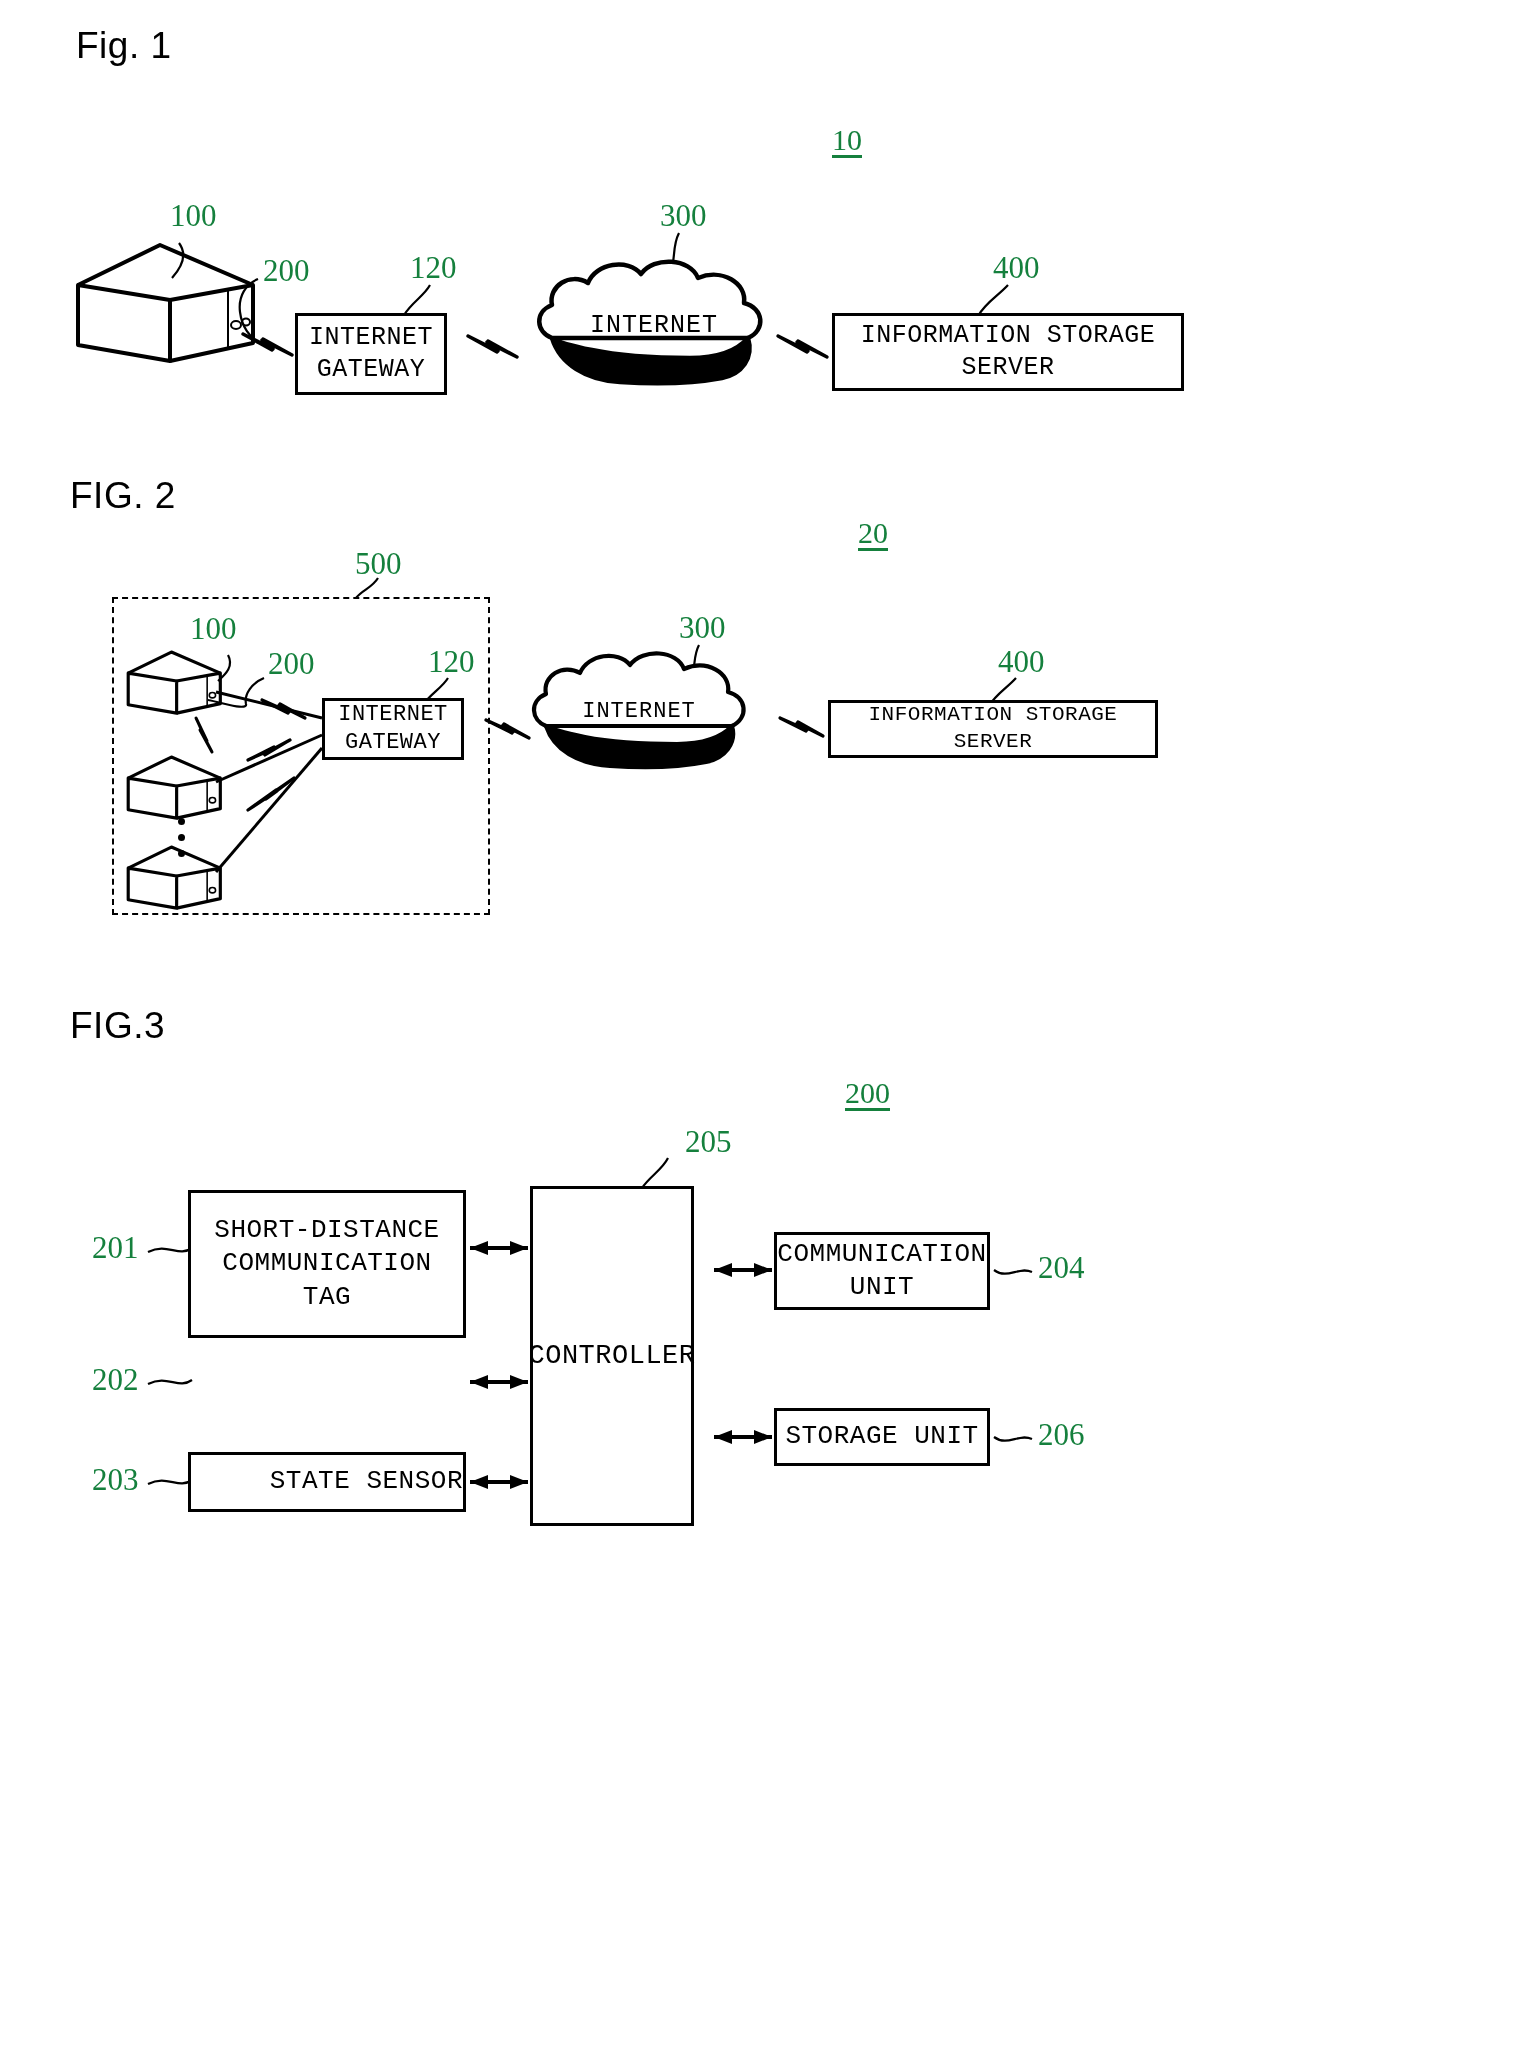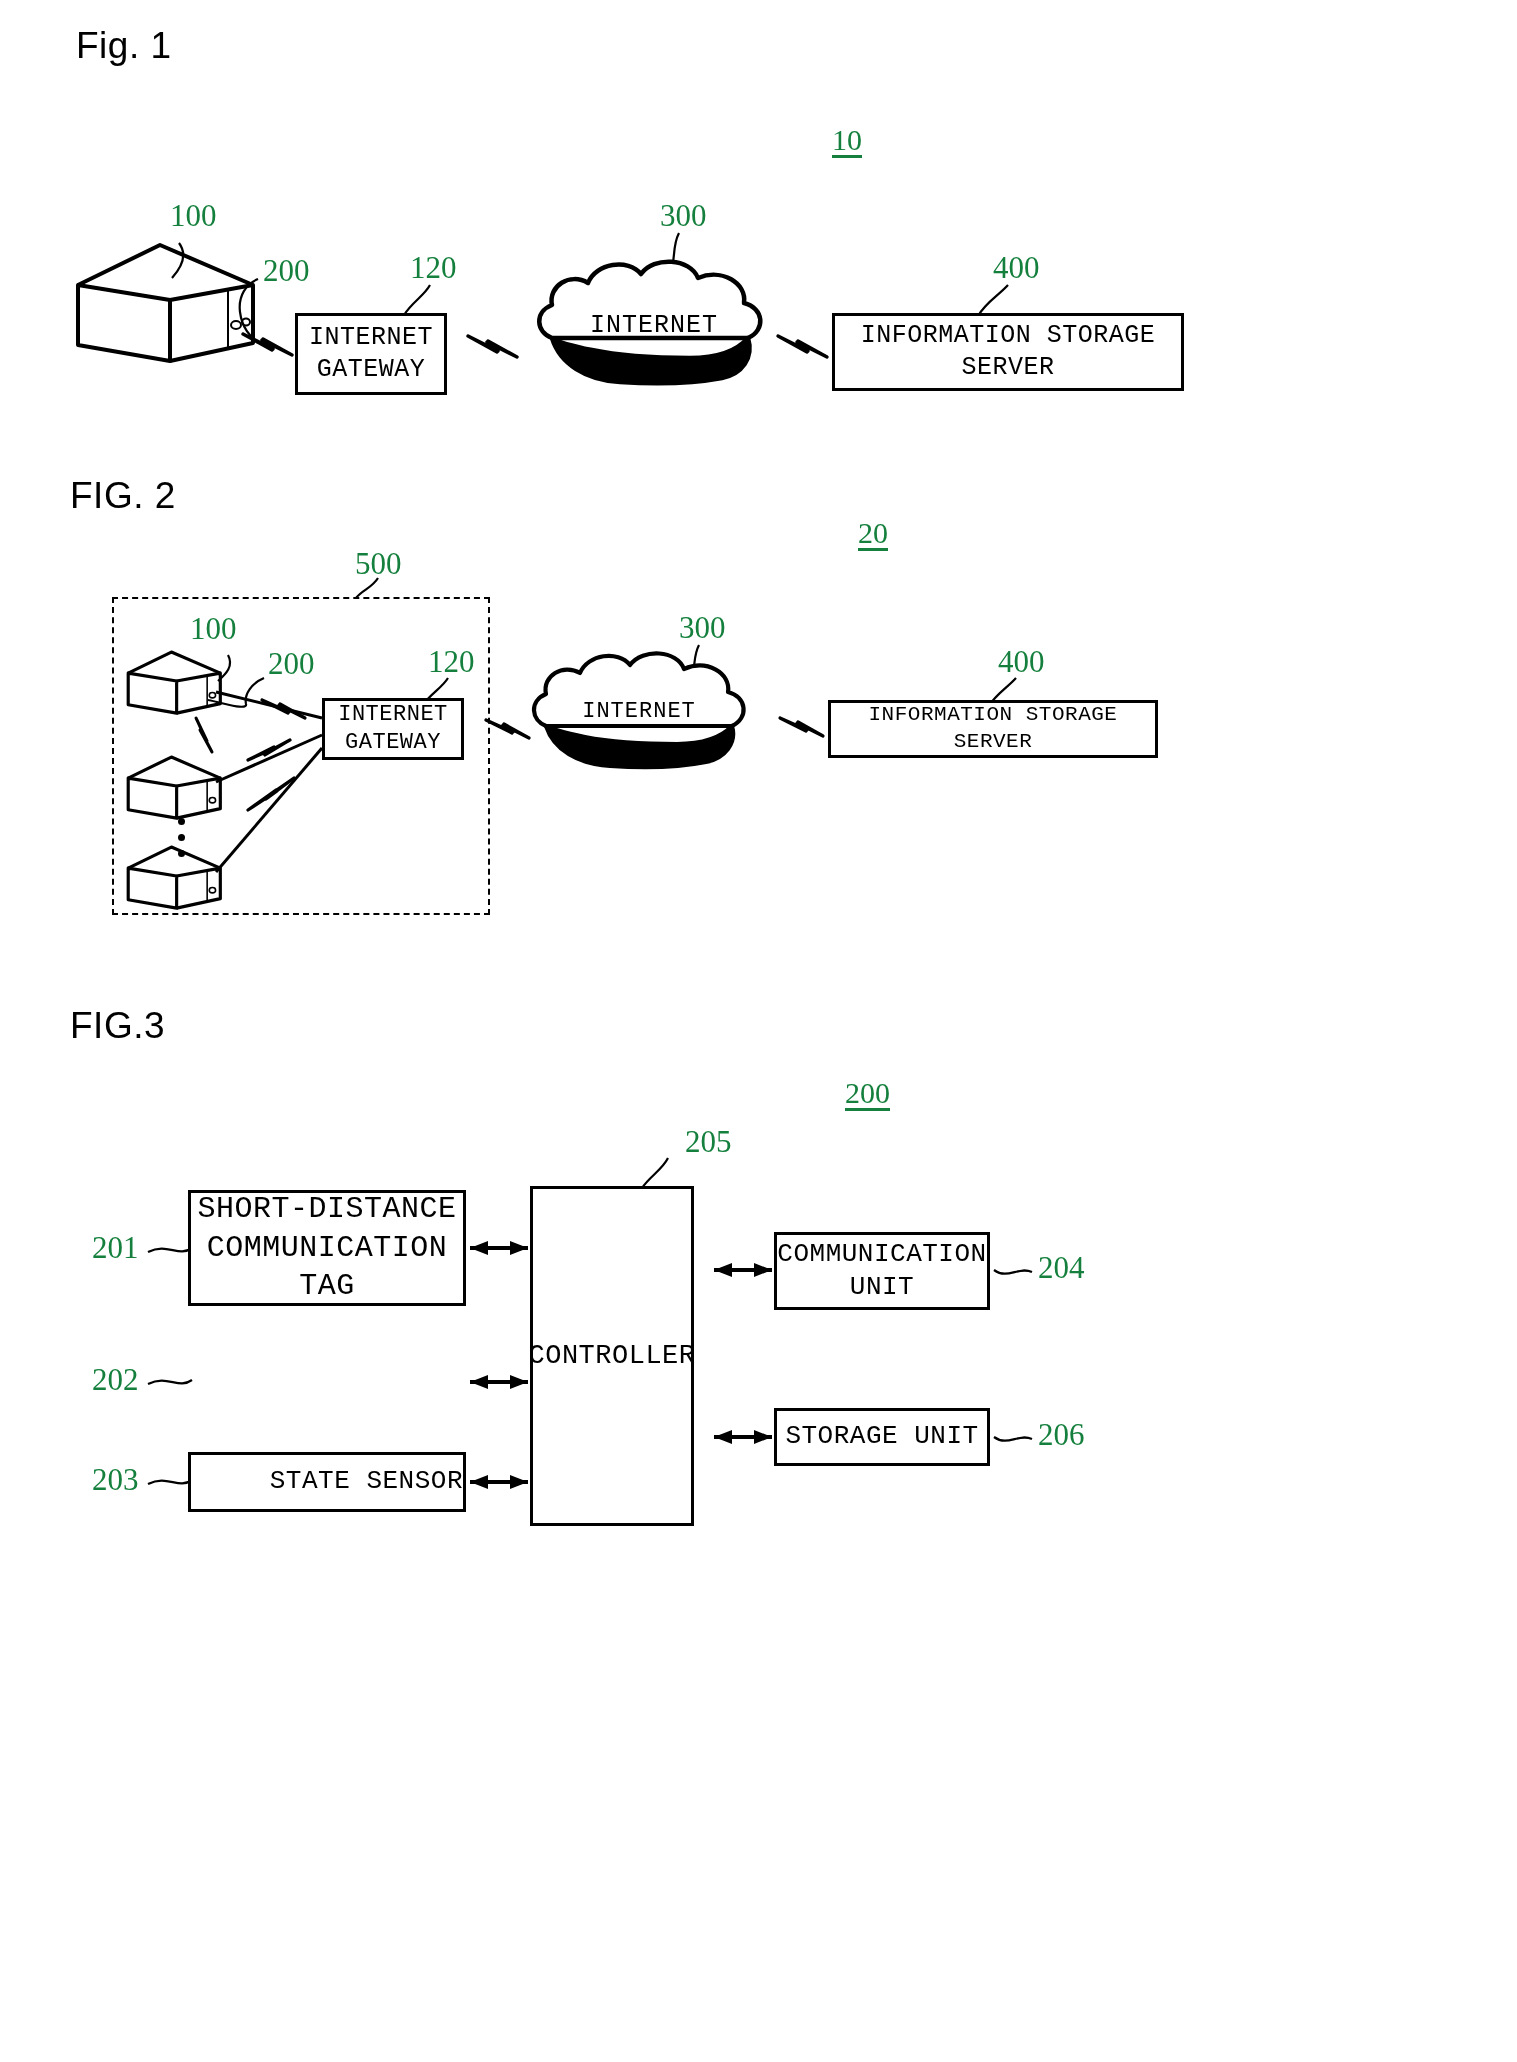--- a/index.html
+++ b/index.html
@@ -277,7 +277,7 @@
   <div class="ref" style="left:1038px;top:1252px;">204</div>
   <div class="ref" style="left:1038px;top:1419px;">206</div>
 
-  <div class="pbox" style="left:188px;top:1190px;width:278px;height:116px;font-size:30px;">
+  <div class="pbox" style="left:188px;top:1190px;width:278px;height:148px;font-size:26px;">
     <span>SHORT-DISTANCE
 COMMUNICATION
 TAG</span>

